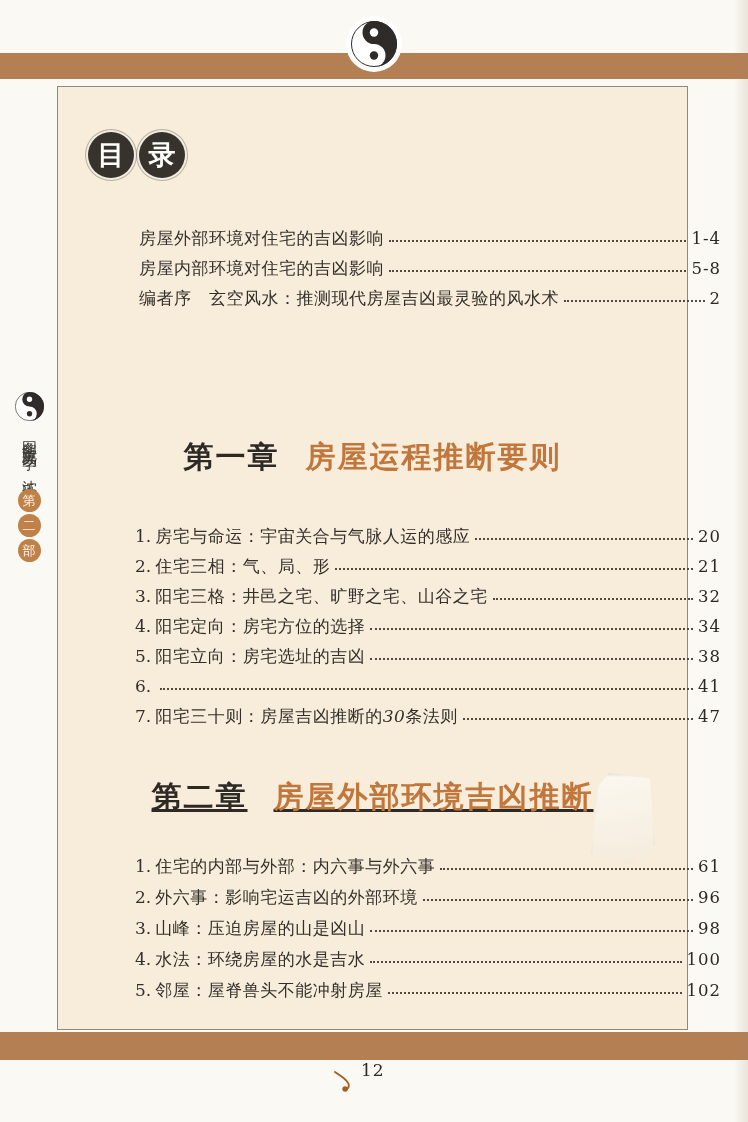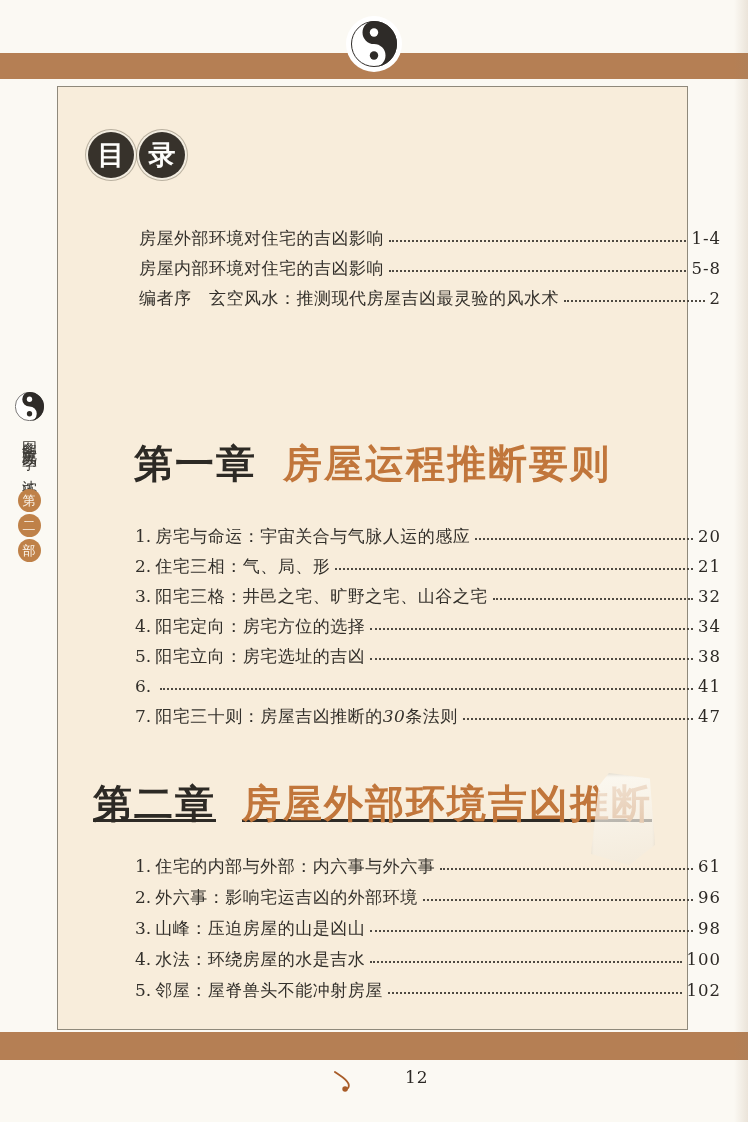--- a/index.html
+++ b/index.html
@@ -82,7 +82,7 @@
     position:absolute; left:0; width:100%;
     text-align:center;
     font-family:"DejaVu Sans", sans-serif; font-weight:bold;
-    font-size:39px; letter-spacing:2px; white-space:nowrap;
+    font-size:30px; letter-spacing:2px; white-space:nowrap;
   }
   .ch1-heading { top:350px; }
   .ch2-heading { top:690px;text-decoration:underline; }

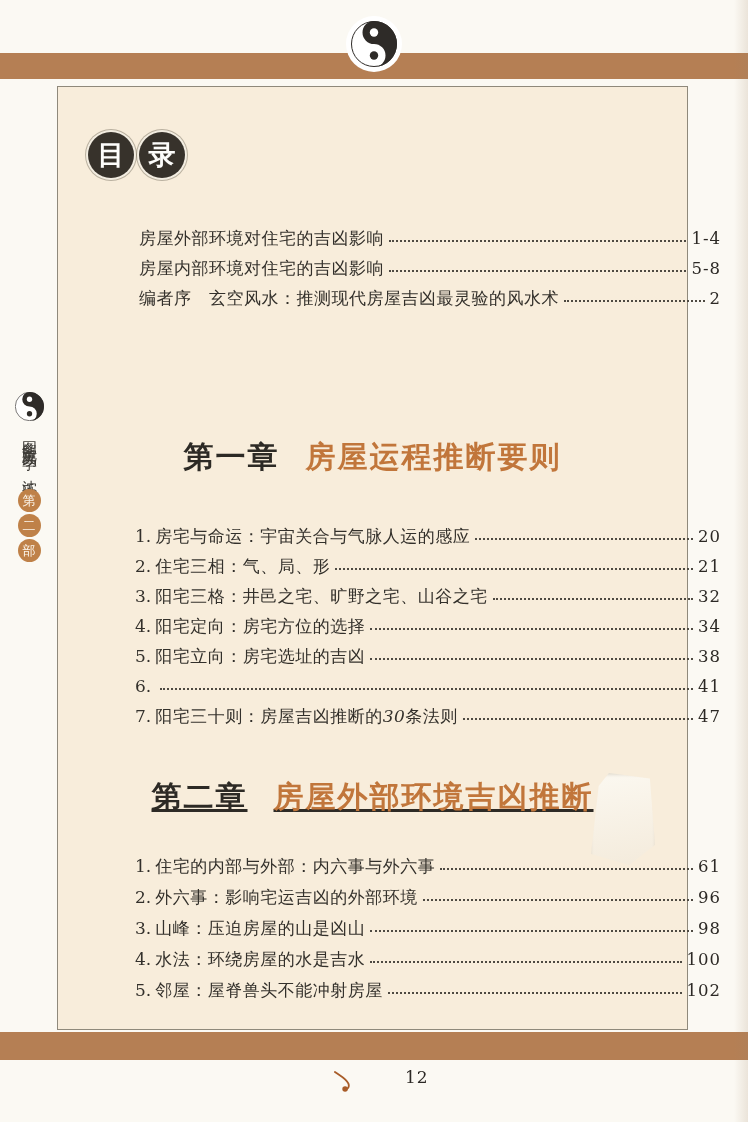--- a/index.html
+++ b/index.html
@@ -116,7 +116,7 @@
   .flourish { margin-top:9px; }
   .footer-page {
     font-size:17px; letter-spacing:1px; color:#2c2925;
-    font-family:"DejaVu Serif", serif; padding-top:7px;margin-left:44px;
+    font-family:"DejaVu Serif", serif; padding-top:0;
   }
 </style>
 </head>

